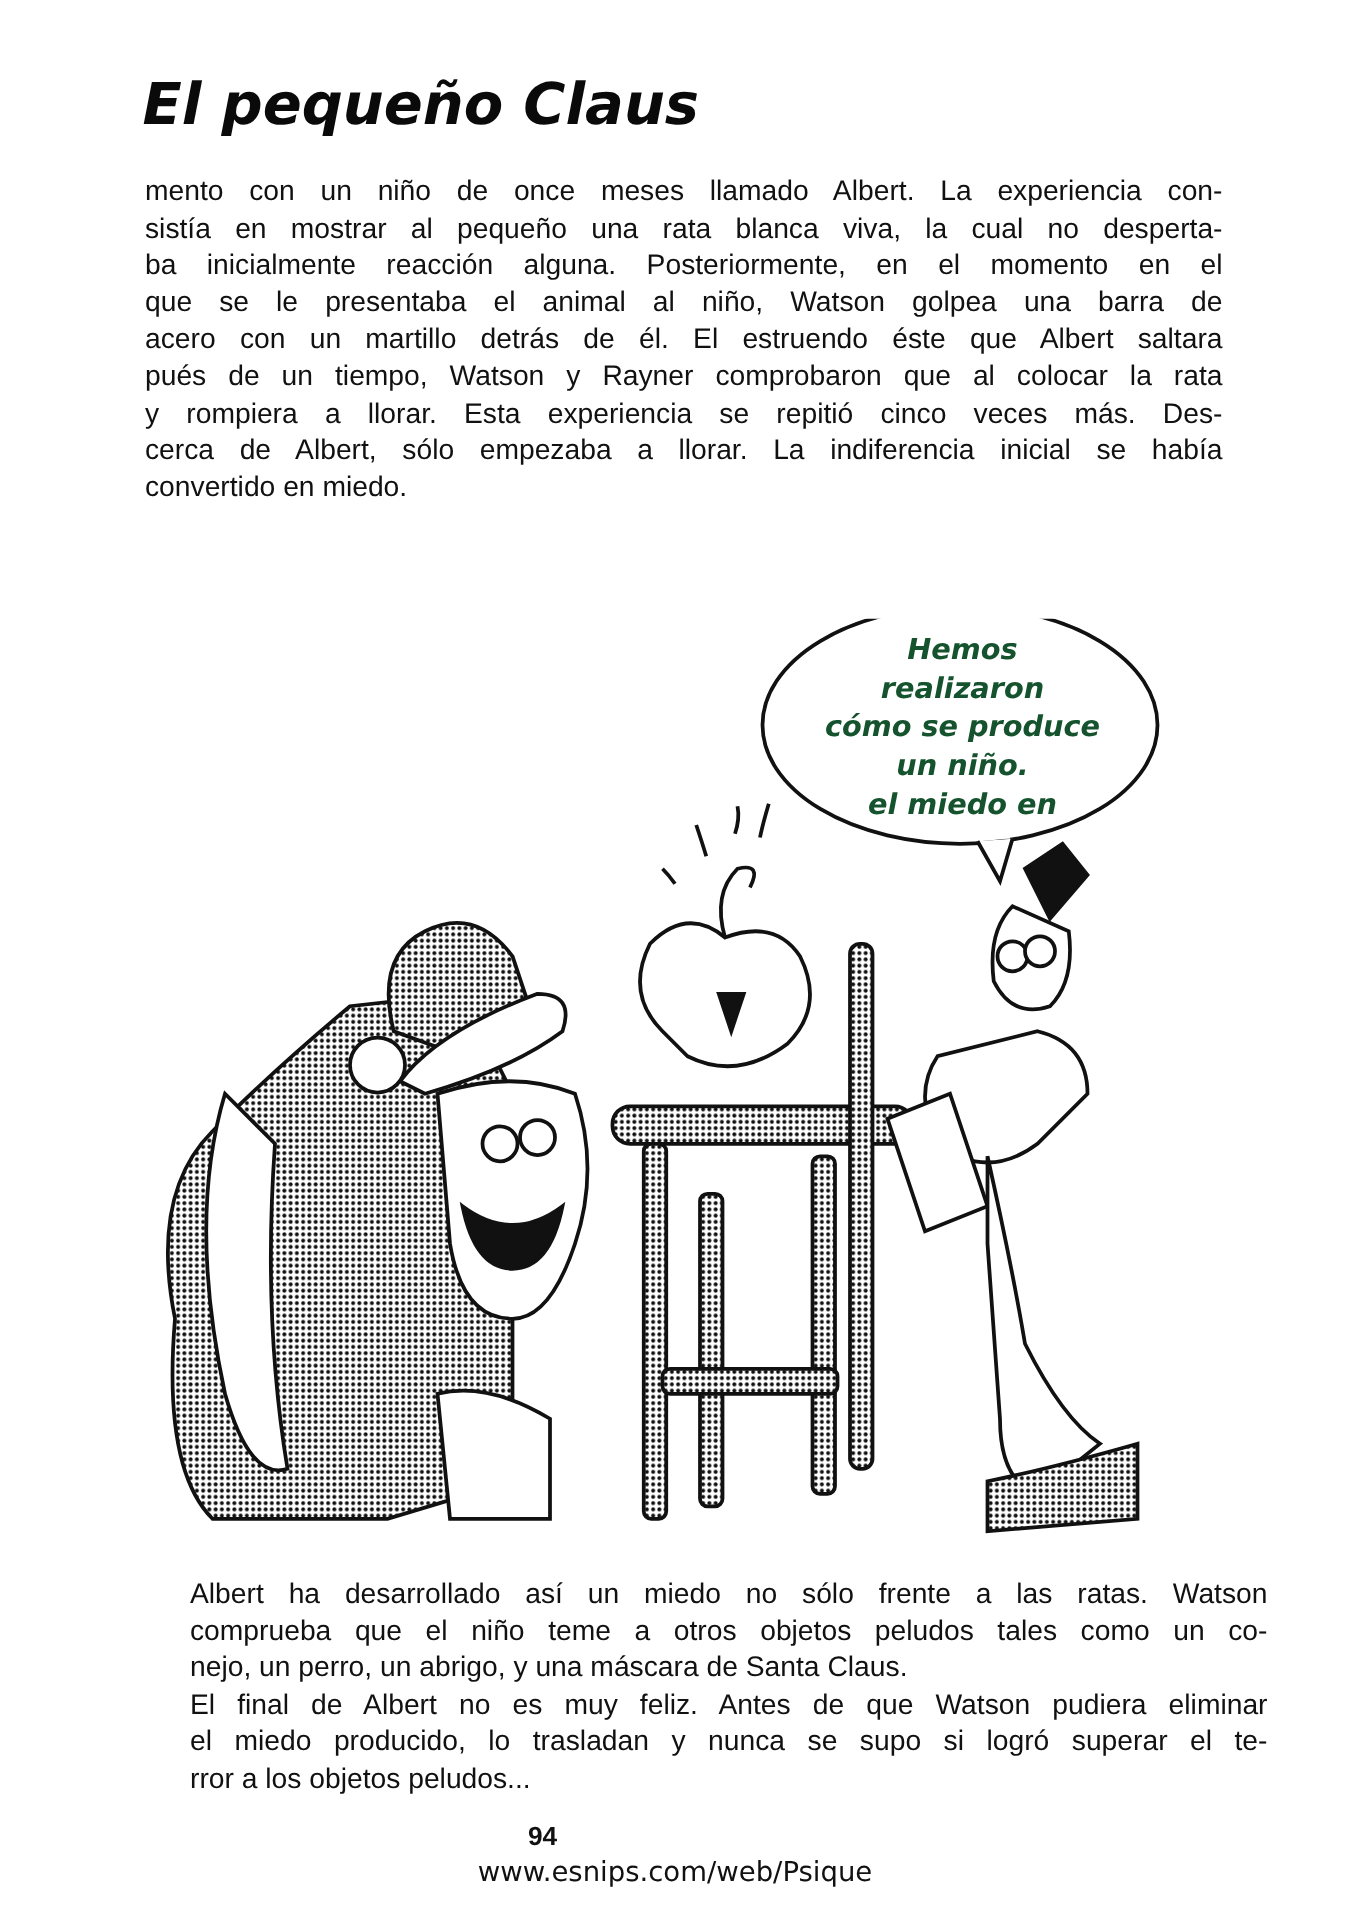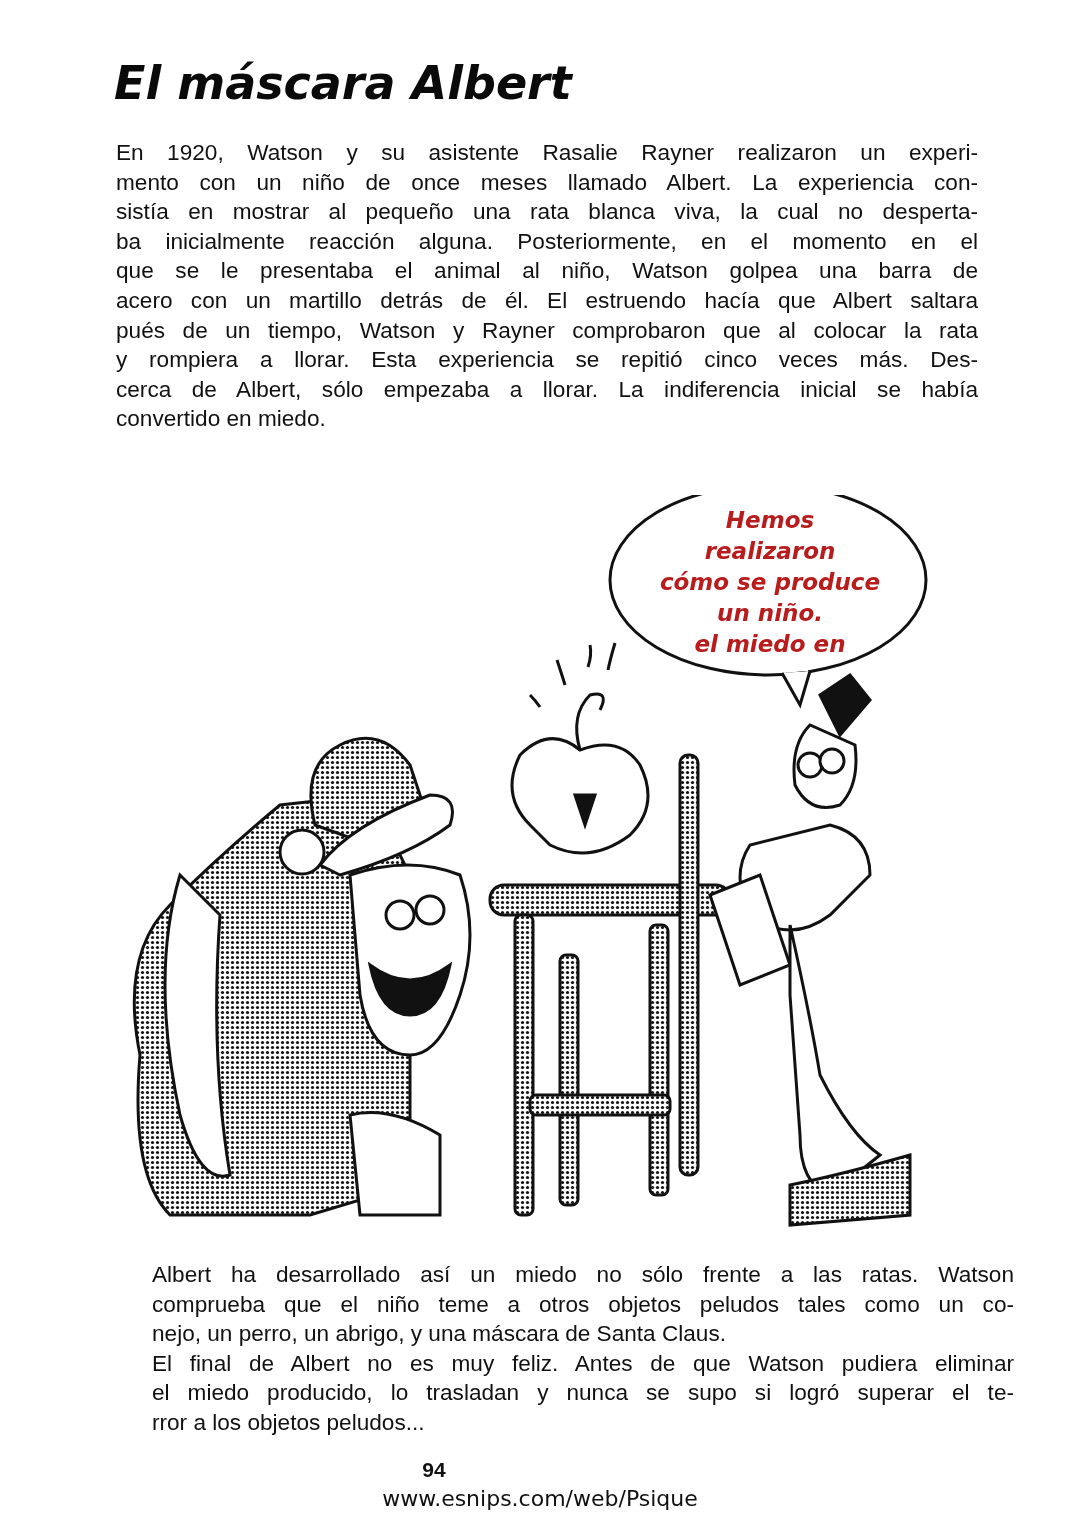--- a/index.html
+++ b/index.html
@@ -38,7 +38,7 @@
 </head>
 <body>
 
-<h1 class="title">El máscara Albert</h1>
+<h1 class="title">El pequeño Claus</h1>
 
 <p class="para" id="intro">
   <span class="line">En 1920, Watson y su asistente Rasalie Rayner realizaron un experi-</span>

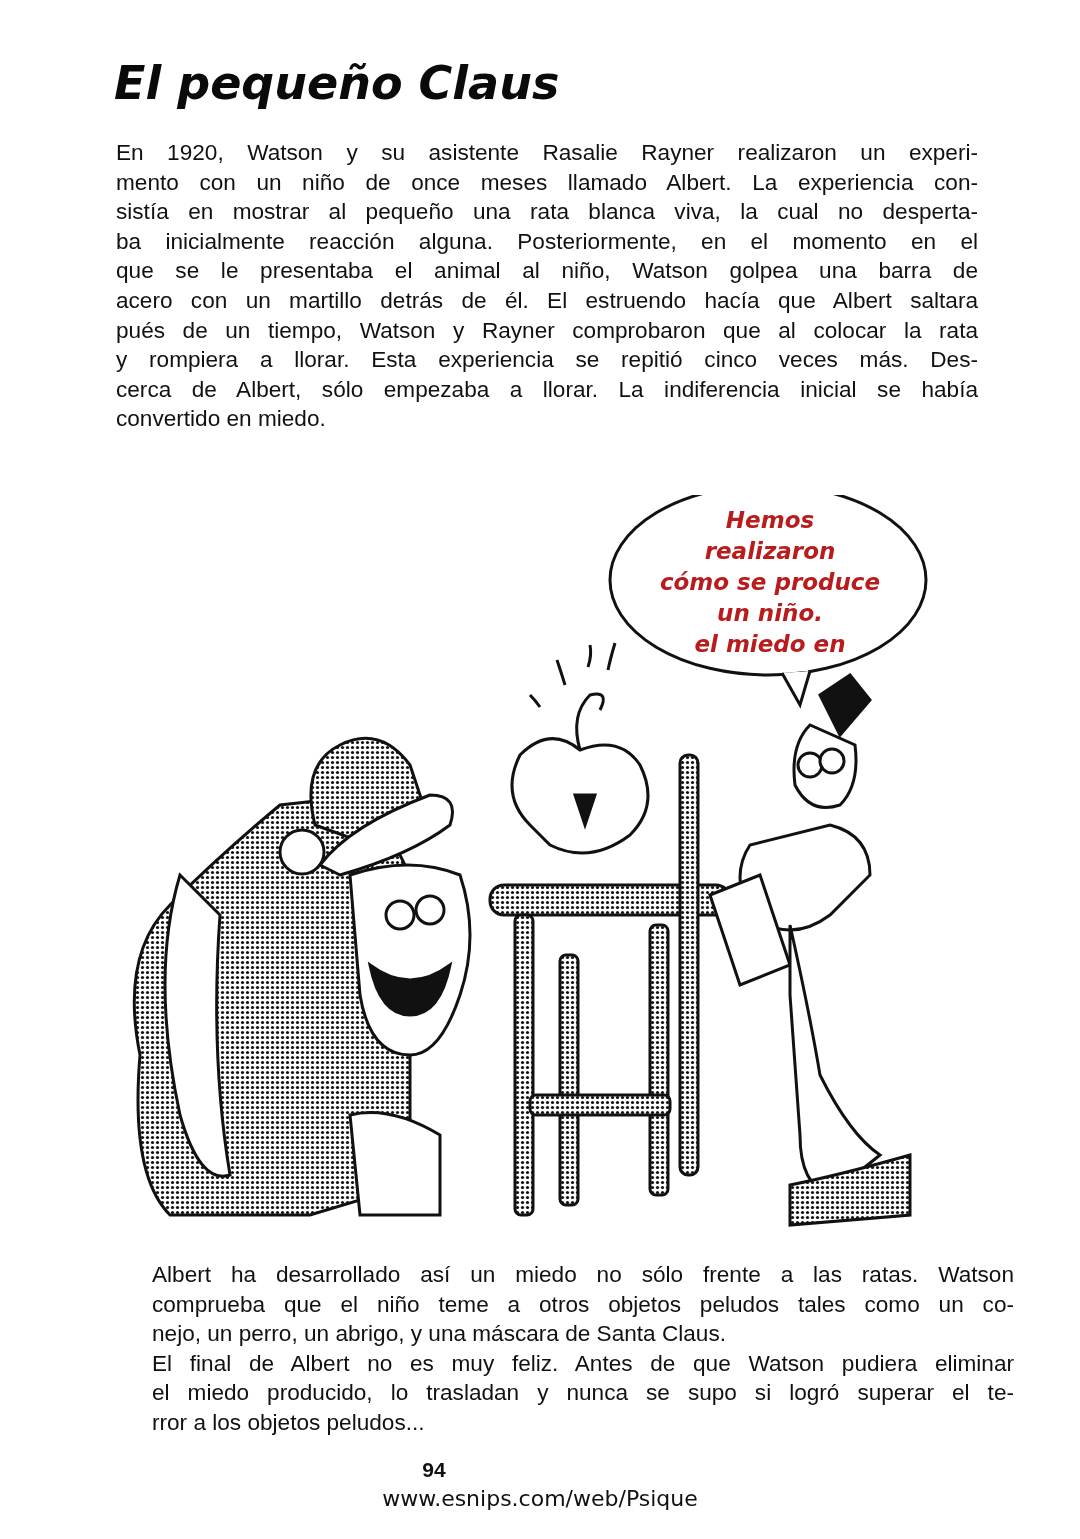--- a/index.html
+++ b/index.html
@@ -41,7 +41,6 @@
 <h1 class="title">El pequeño Claus</h1>
 
 <p class="para" id="intro">
-  <span class="line">En 1920, Watson y su asistente Rasalie Rayner realizaron un experi-</span>
   <span class="line">mento con un niño de once meses llamado Albert. La experiencia con-</span>
   <span class="line">sistía en mostrar al pequeño una rata blanca viva, la cual no desperta-</span>
   <span class="line">ba inicialmente reacción alguna. Posteriormente, en el momento en el</span>

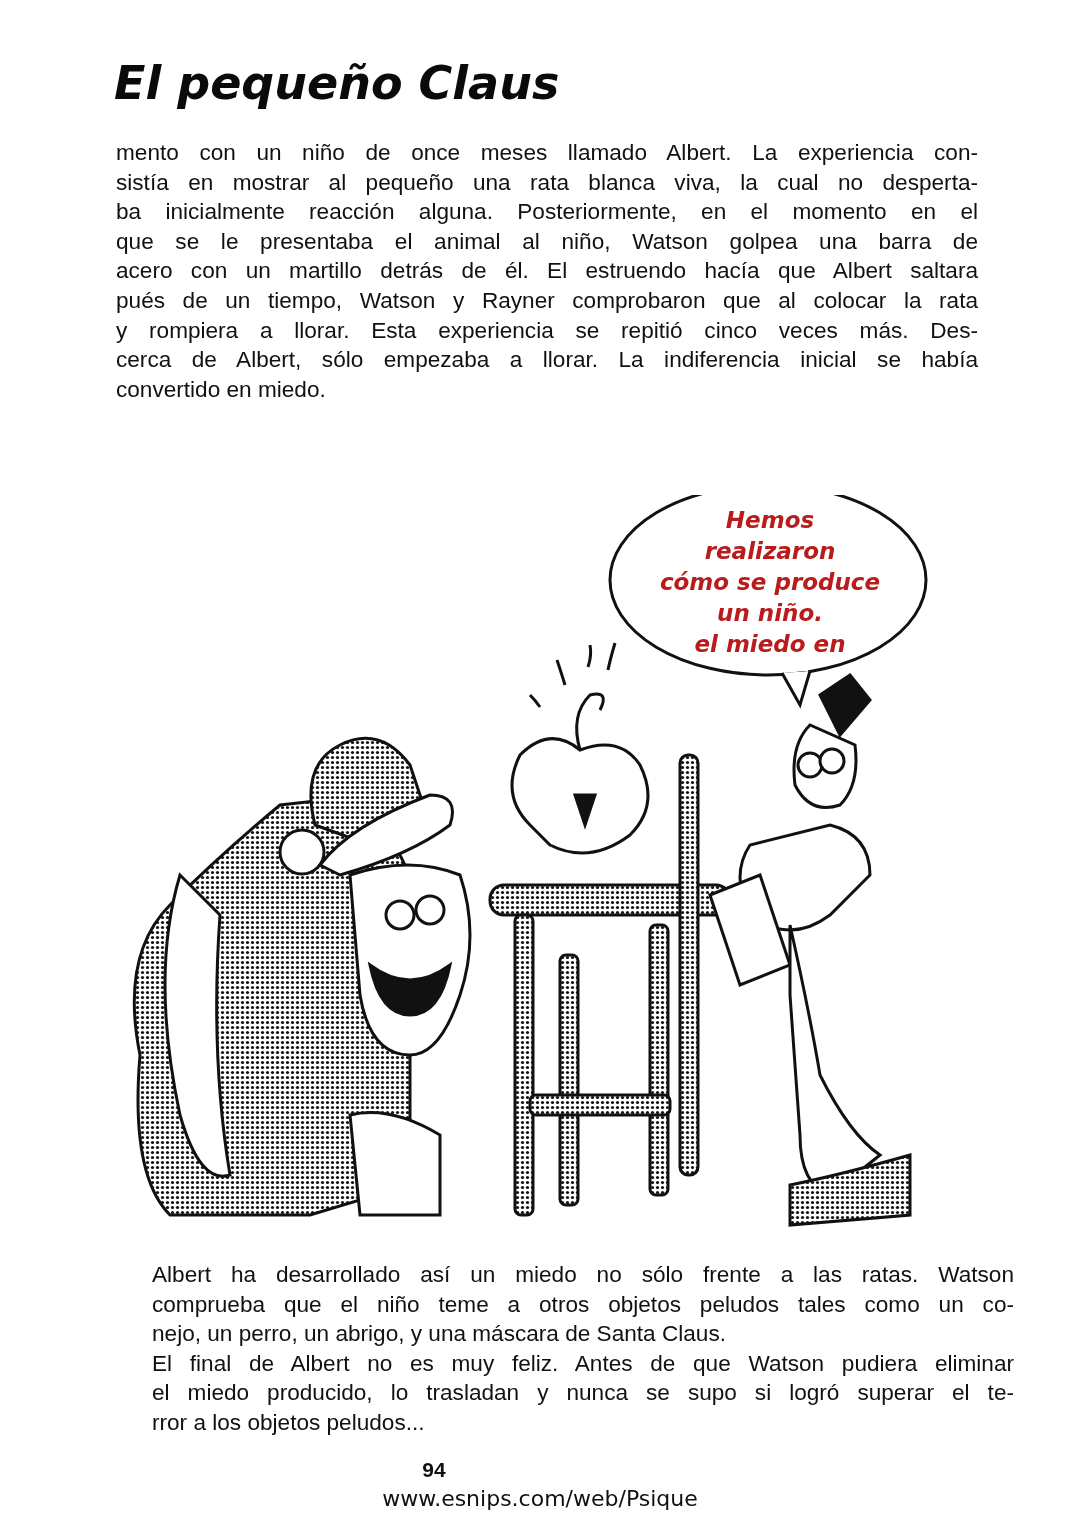--- a/index.html
+++ b/index.html
@@ -45,7 +45,7 @@
   <span class="line">sistía en mostrar al pequeño una rata blanca viva, la cual no desperta-</span>
   <span class="line">ba inicialmente reacción alguna. Posteriormente, en el momento en el</span>
   <span class="line">que se le presentaba el animal al niño, Watson golpea una barra de</span>
-  <span class="line">acero con un martillo detrás de él. El estruendo hacía que Albert saltara</span>
+  <span class="line">acero con un martillo detrás de él. El estruendo éste que Albert saltara</span>
   <span class="line">pués de un tiempo, Watson y Rayner comprobaron que al colocar la rata</span>
   <span class="line">y rompiera a llorar. Esta experiencia se repitió cinco veces más. Des-</span>
   <span class="line">cerca de Albert, sólo empezaba a llorar. La indiferencia inicial se había</span>

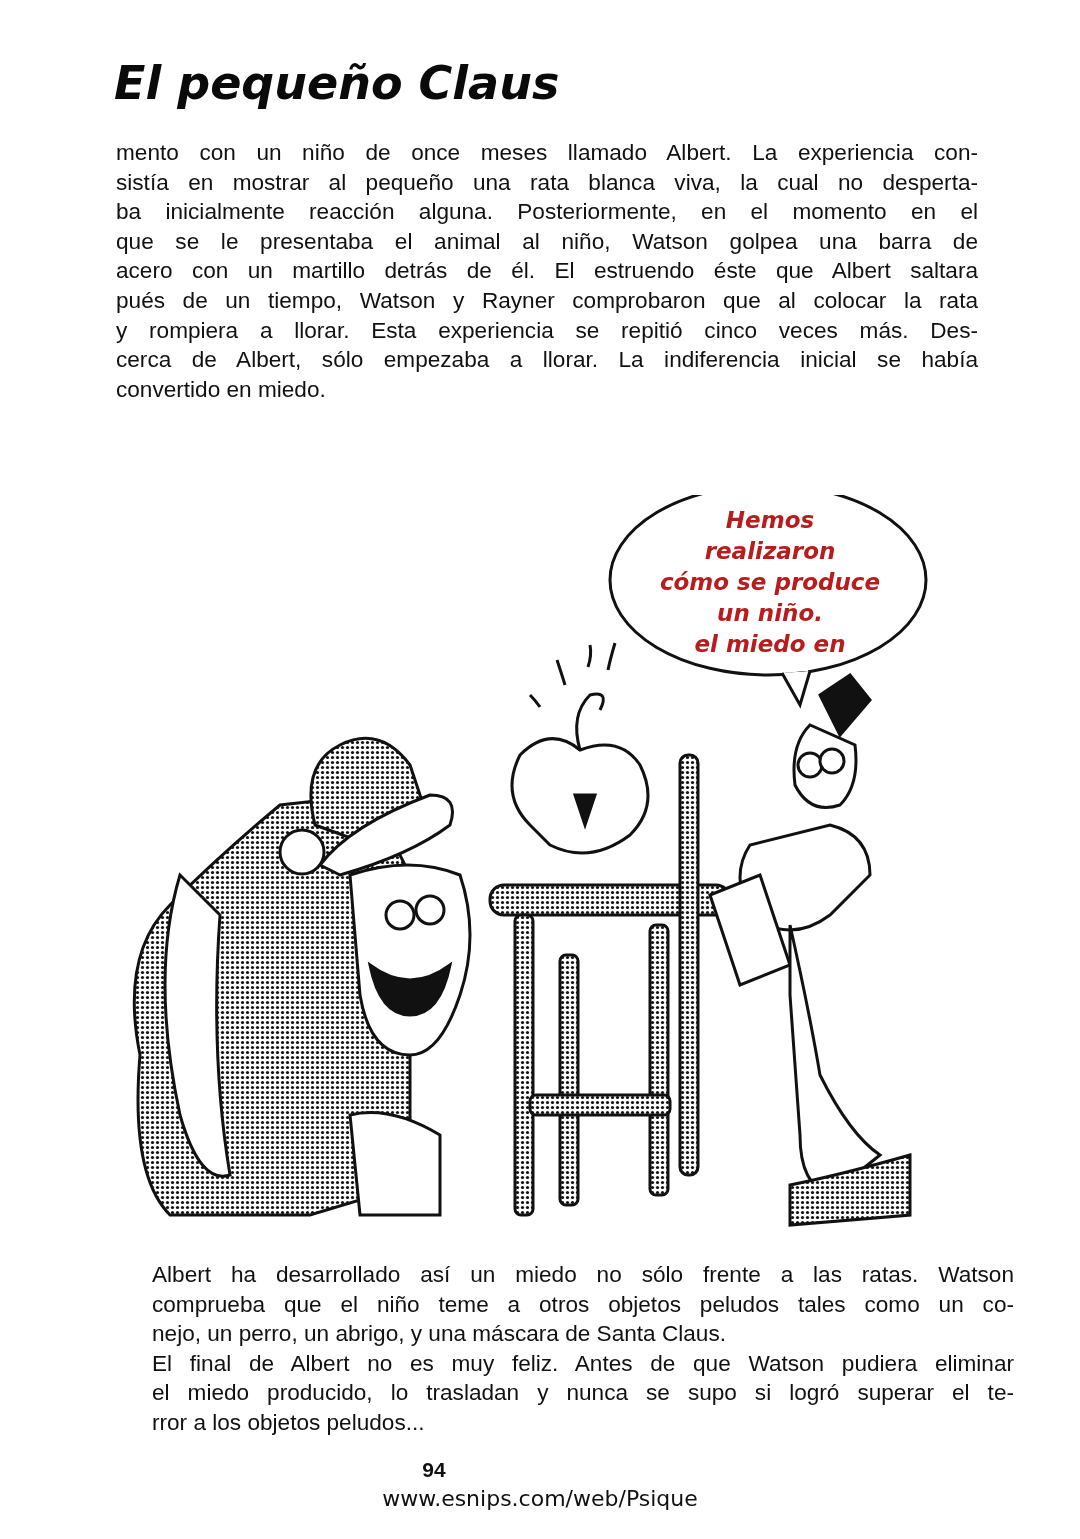--- a/index.html
+++ b/index.html
@@ -22,7 +22,7 @@
     .bubble-text {
       position:absolute; left:620px; top:505px; width:300px;
       font-family:"DejaVu Sans", sans-serif; font-style:italic; font-weight:bold;
-      font-size:23px; line-height:31px; text-align:center; color:#b91c1c;
+      font-size:23px; line-height:31px; text-align:center; color:#14532d;
     }
     .bubble-text span { display:block; }
     .page-number {

